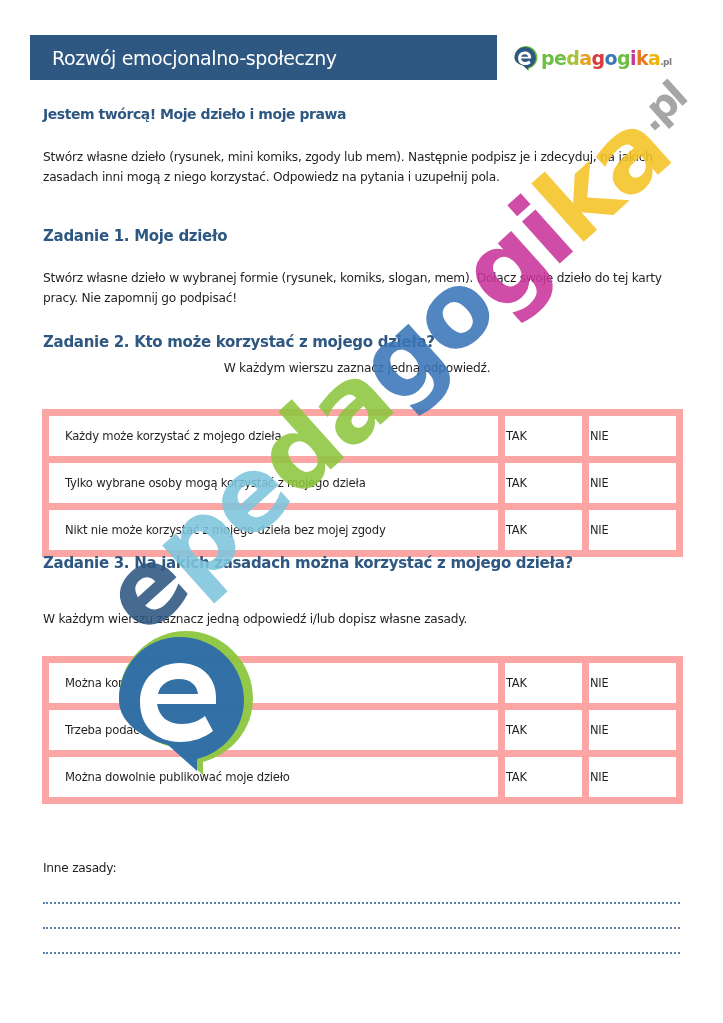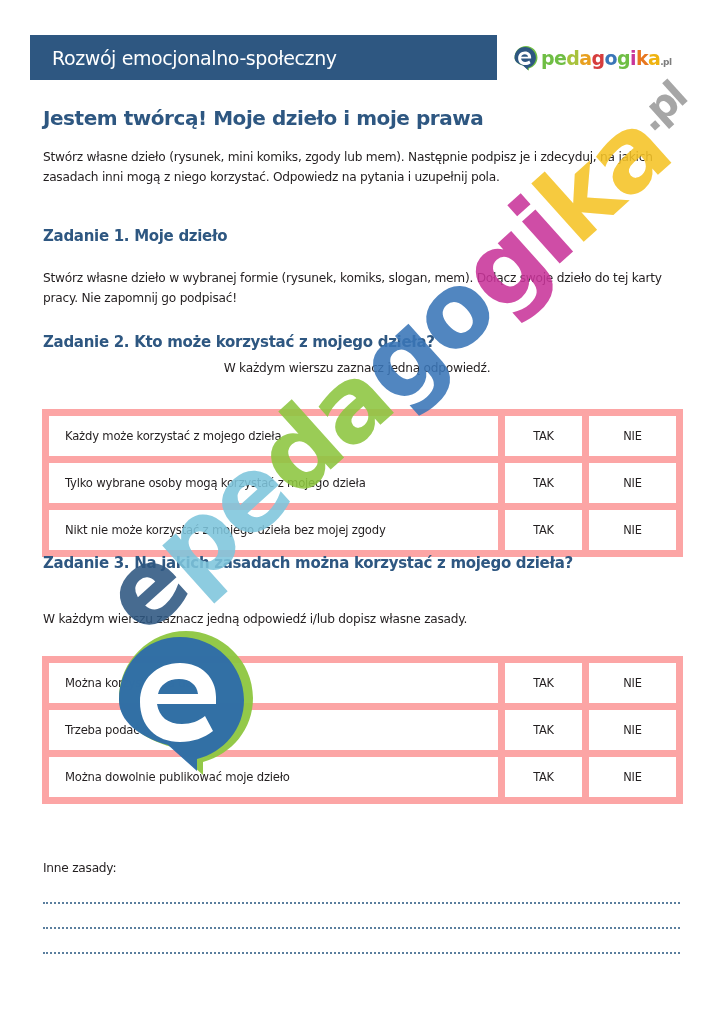--- a/index.html
+++ b/index.html
@@ -126,7 +126,7 @@
     color: #2e5781;
     font-family: "DejaVu Sans", sans-serif;
     font-weight: 700;
-    font-size: 20px;
+    font-size: 14px;
     letter-spacing: -0.45px;
     white-space: nowrap;
   }

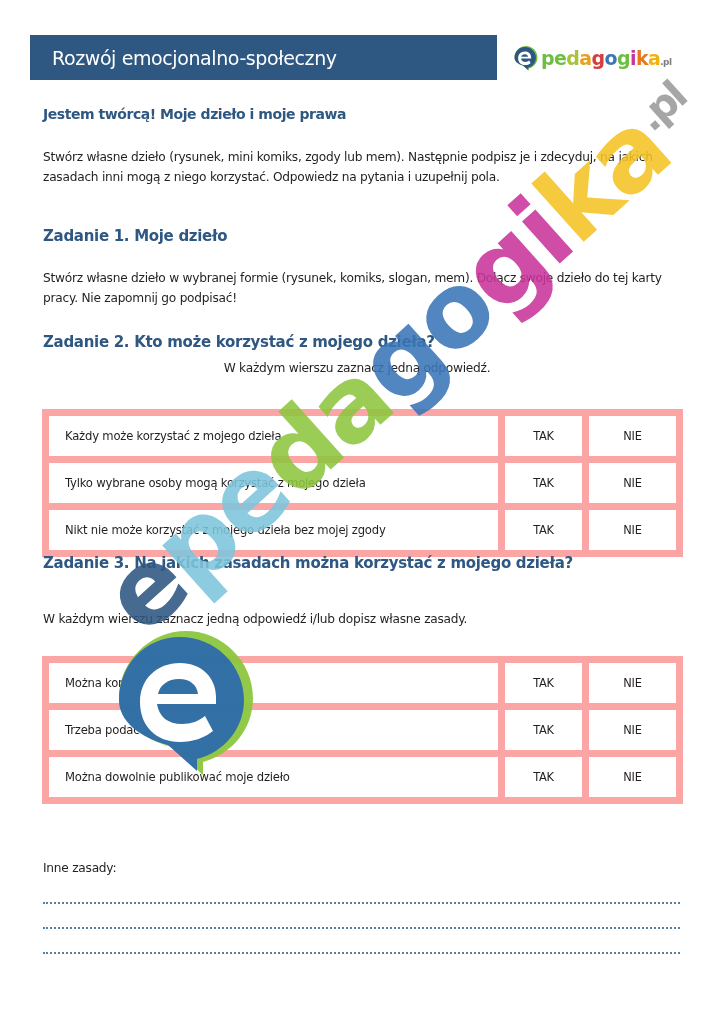--- a/index.html
+++ b/index.html
@@ -170,7 +170,7 @@
     text-align: left;
   }
   .qtable td.c-opt {
-    text-align: center;
+    text-align: left;
     font-size: 11.4px;
   }
   .col-label { width: 456px; }

